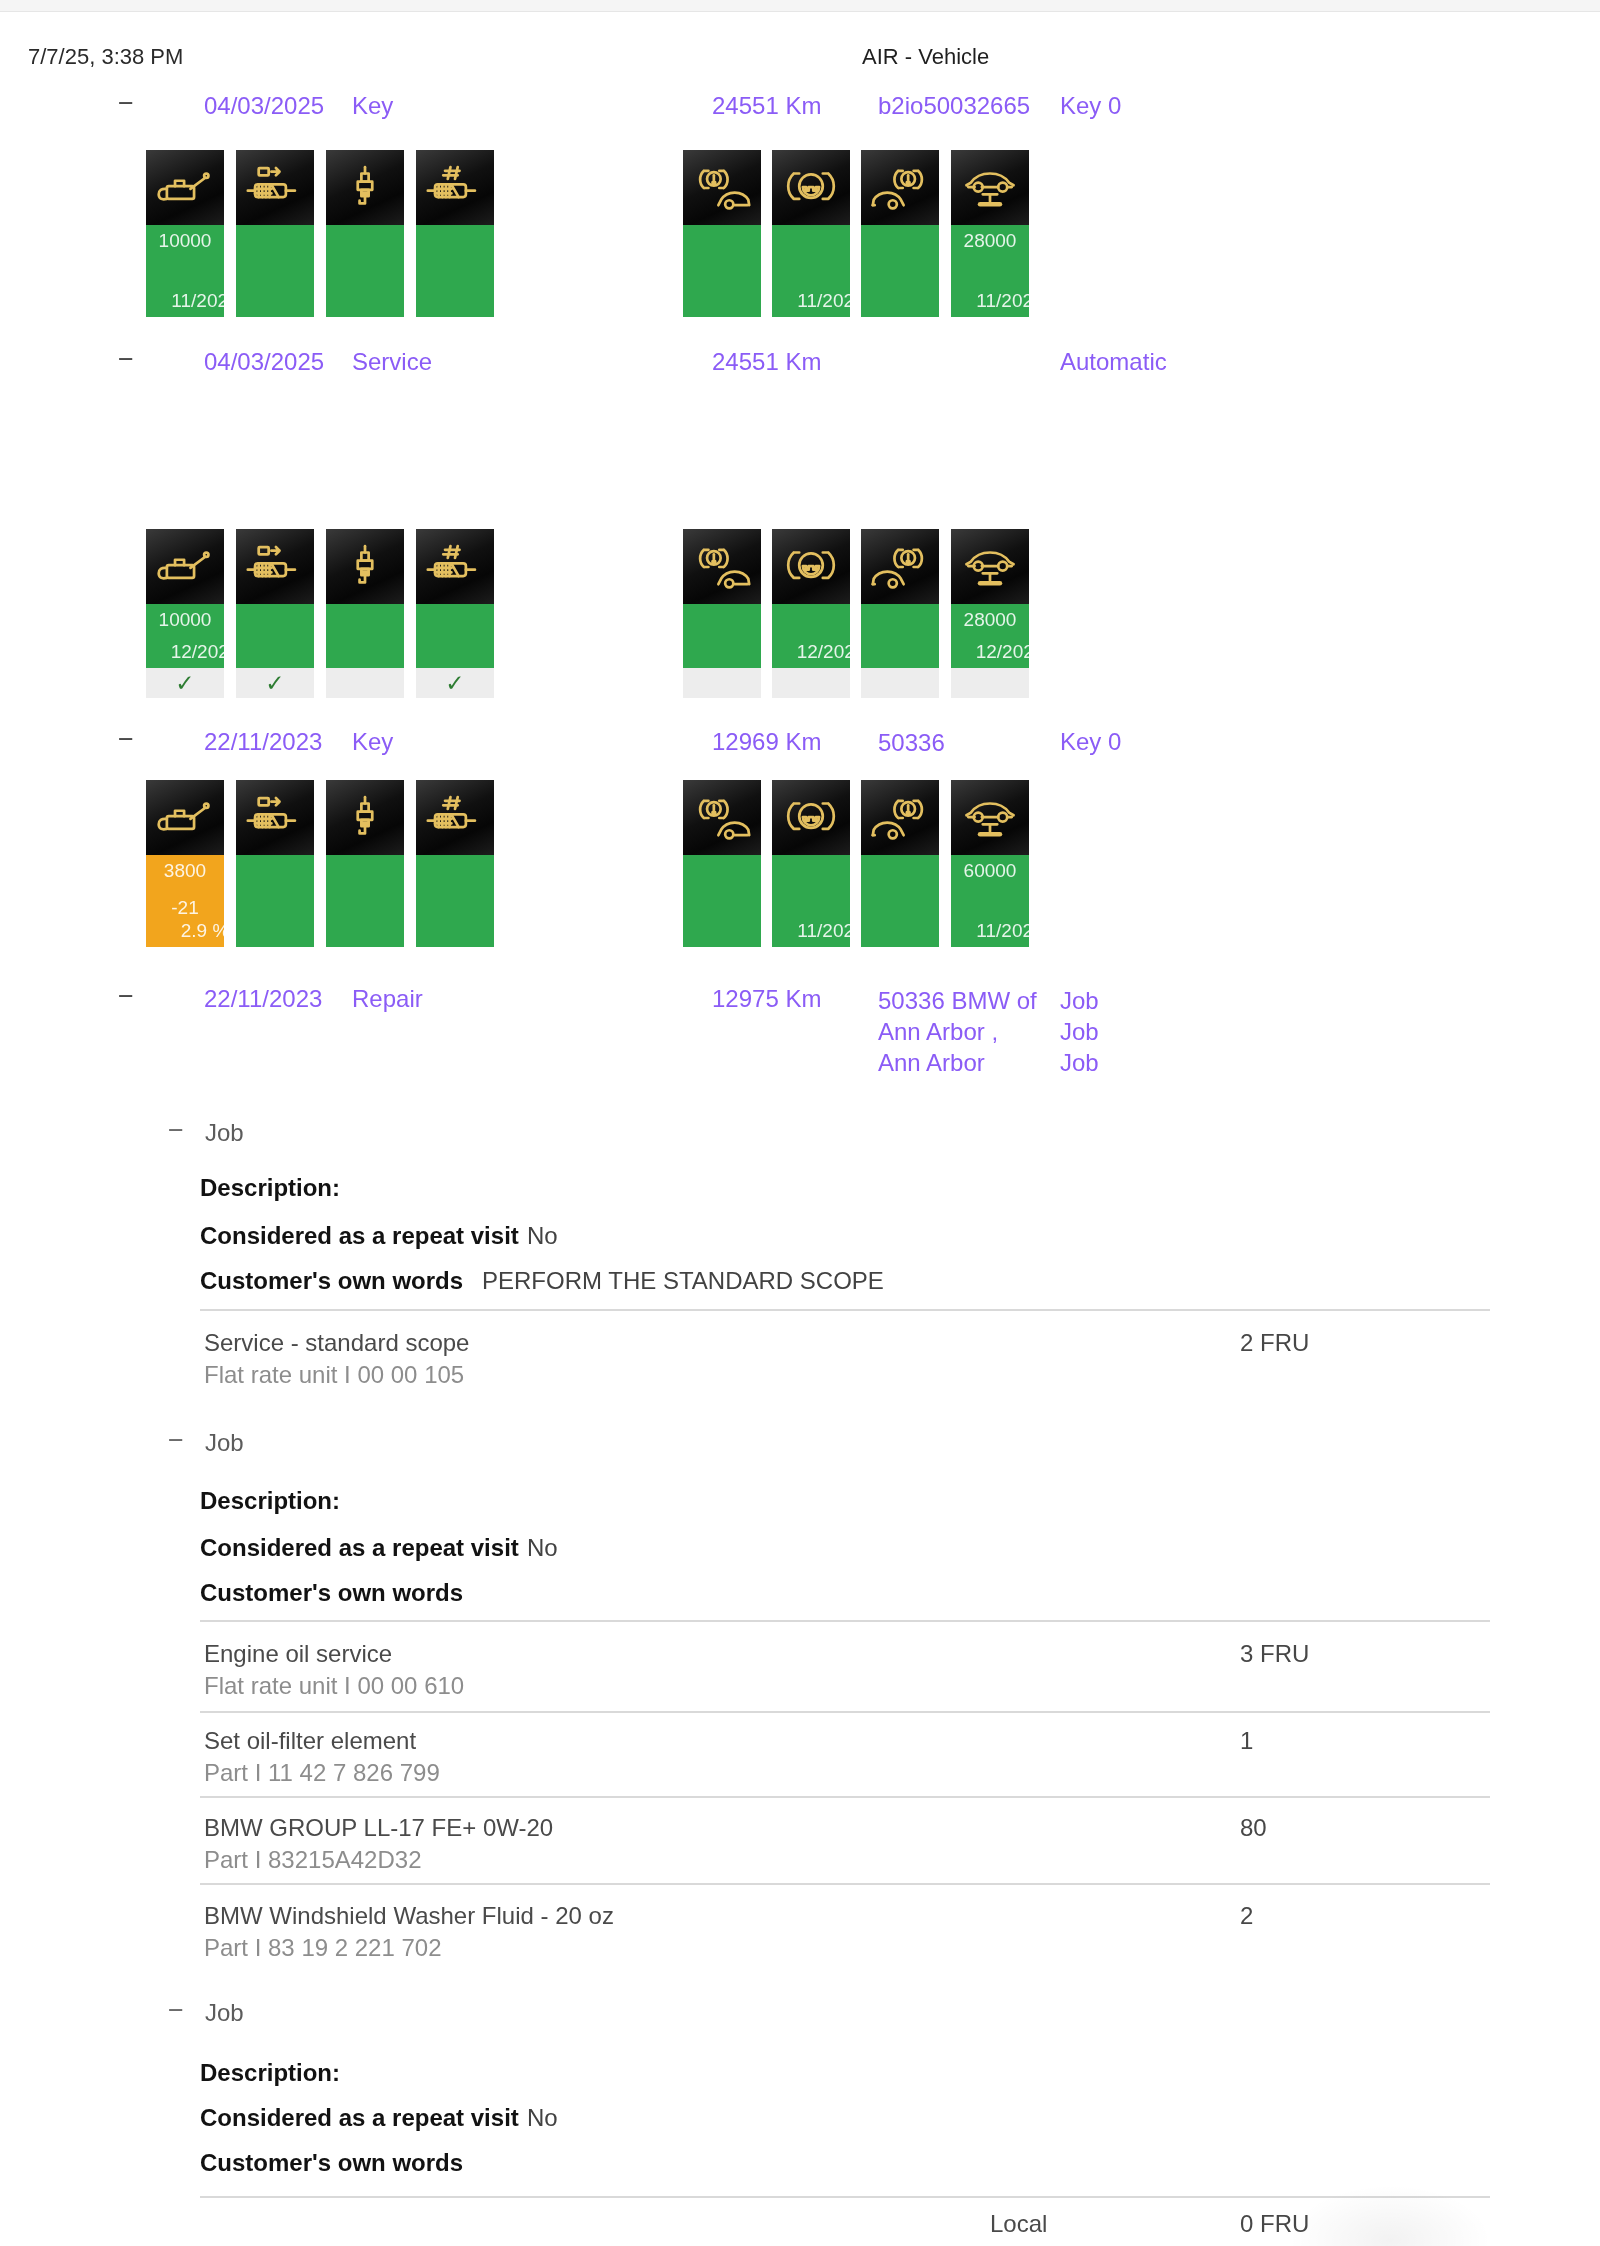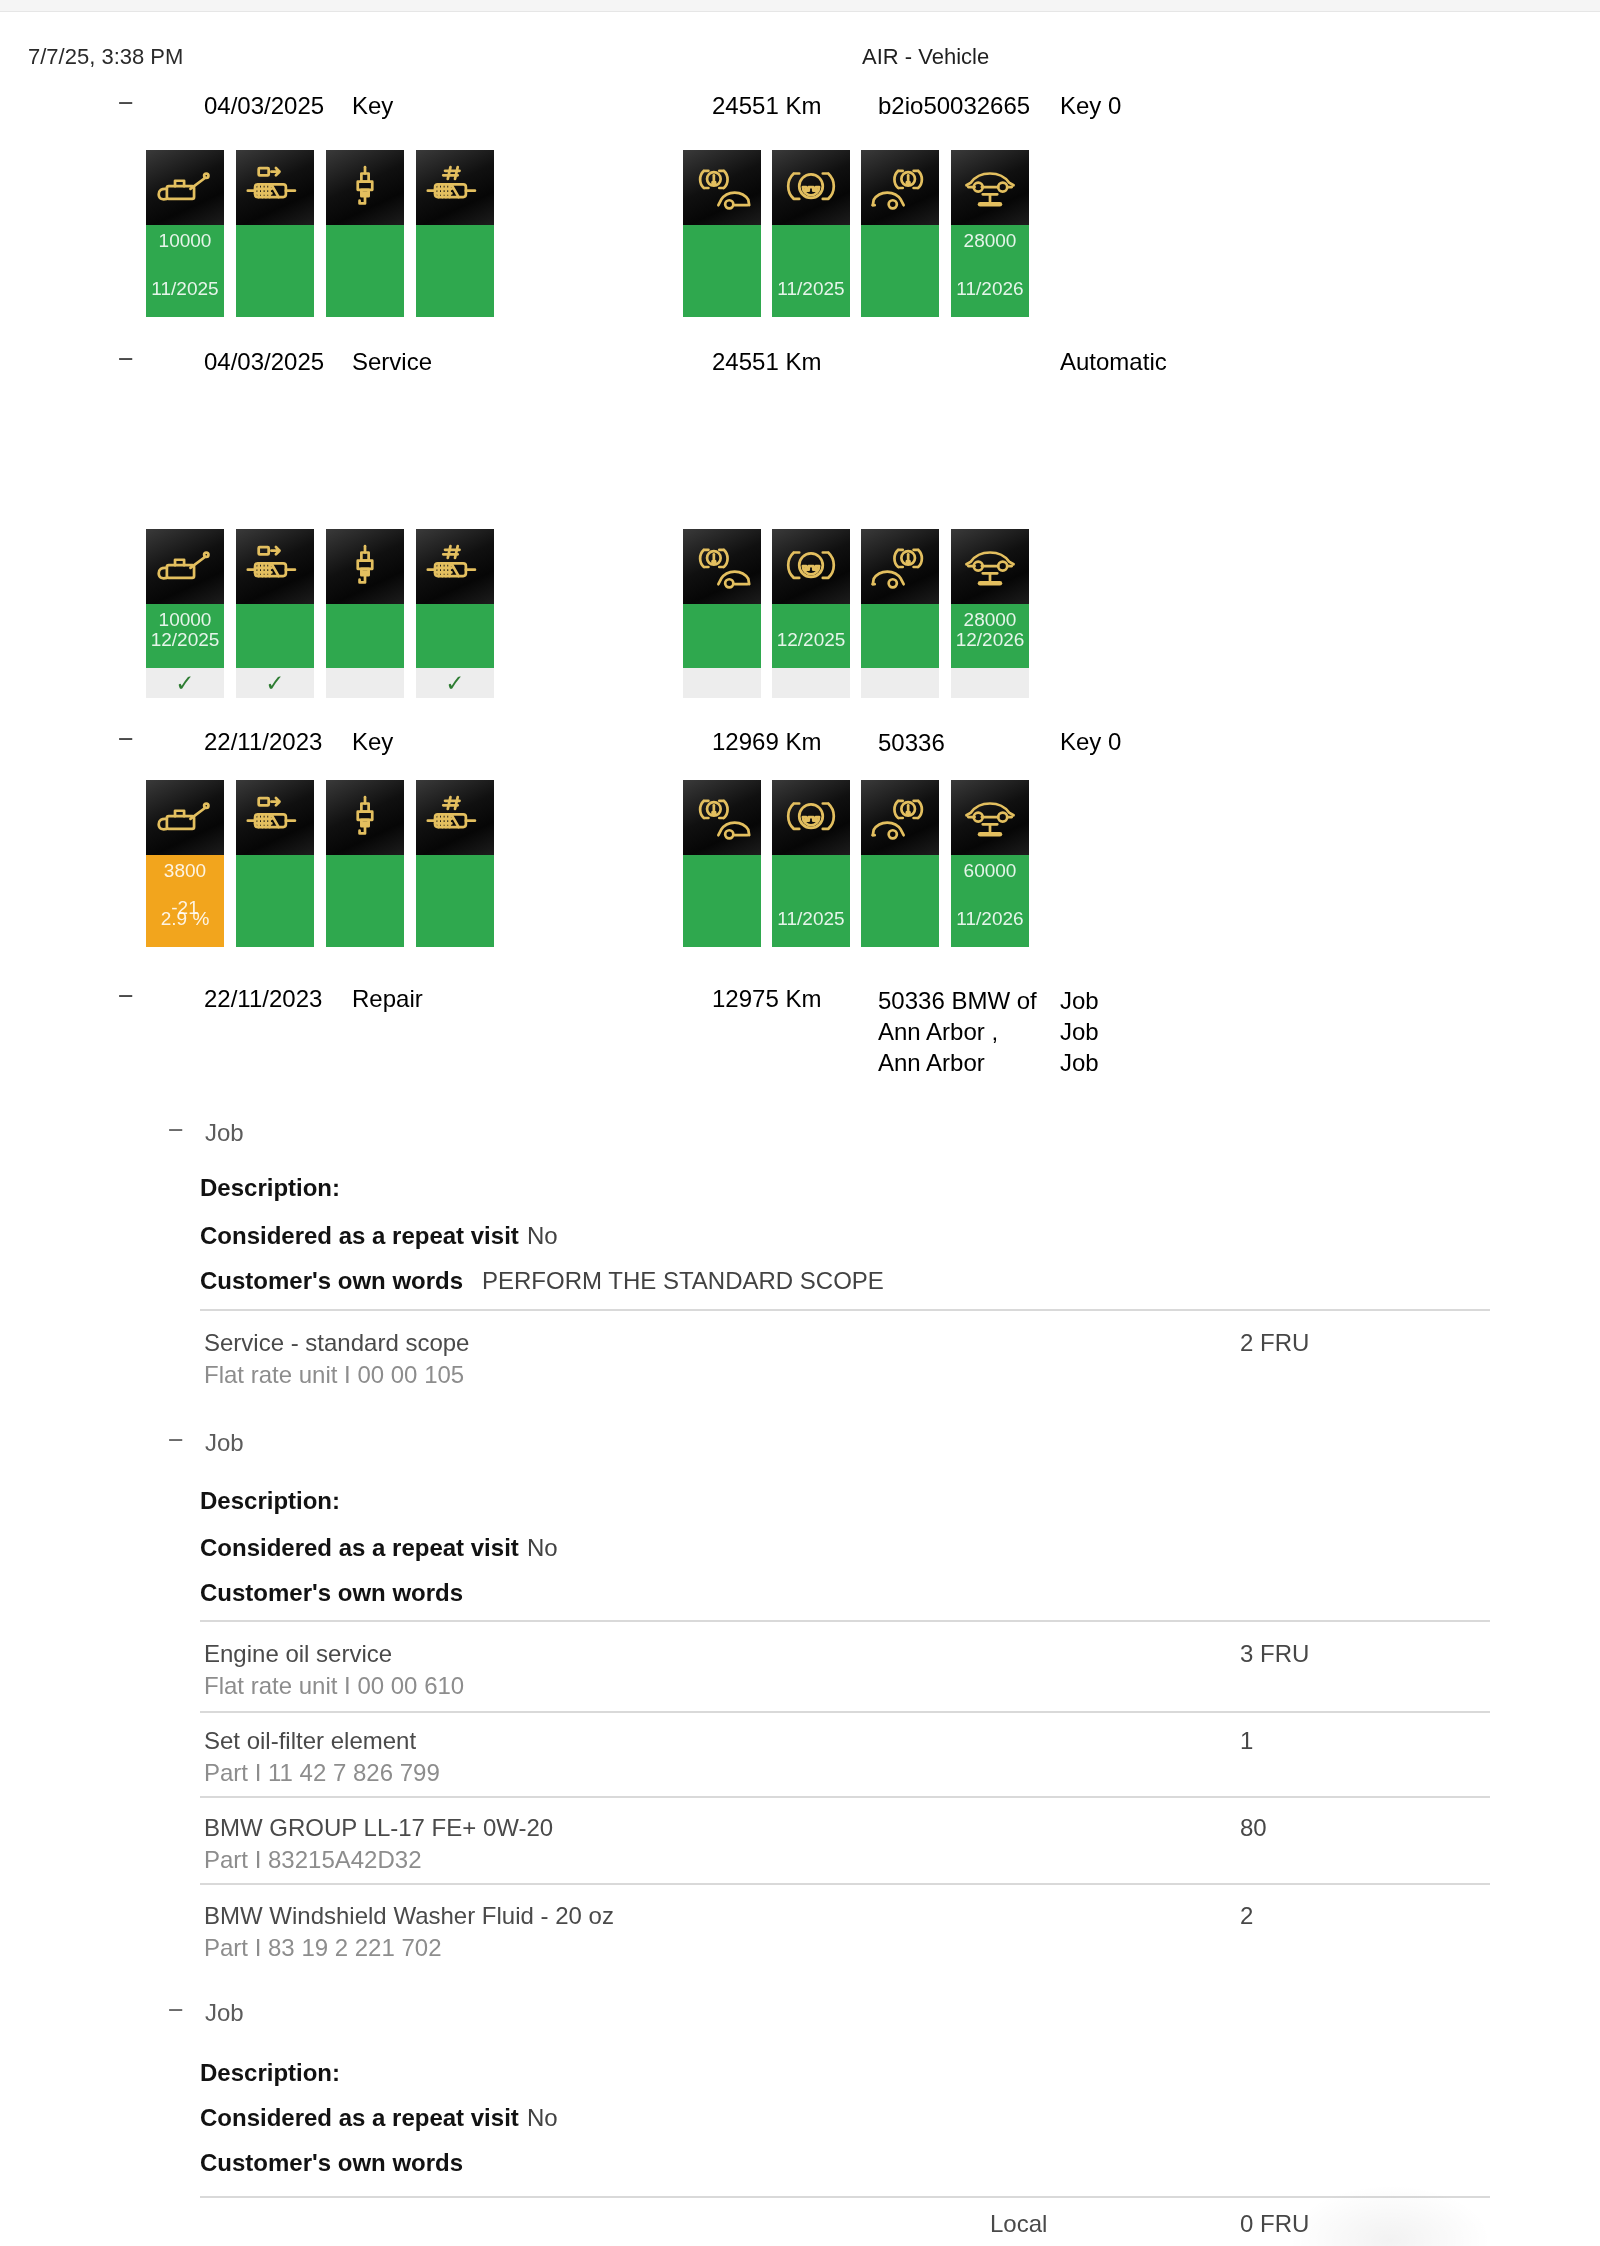--- a/index.html
+++ b/index.html
@@ -12,7 +12,7 @@
   .abs{position:absolute;white-space:nowrap;}
   .topbar{position:absolute;left:0;top:0;width:1600px;height:11px;background:#f5f5f5;border-bottom:1px solid #e6e6e6;}
   .hdr{font-size:22px;color:#2a2a2a;}
-  .rowtext{font-size:24px;color:#000000;}
+  .rowtext{font-size:24px;color:#8b5cf6;}
   .minus{font-size:27px;color:#4a4a4a;line-height:26px;cursor:pointer;}
   .jobminus{color:#6b6b6b;}
   .ml div{line-height:31px;}

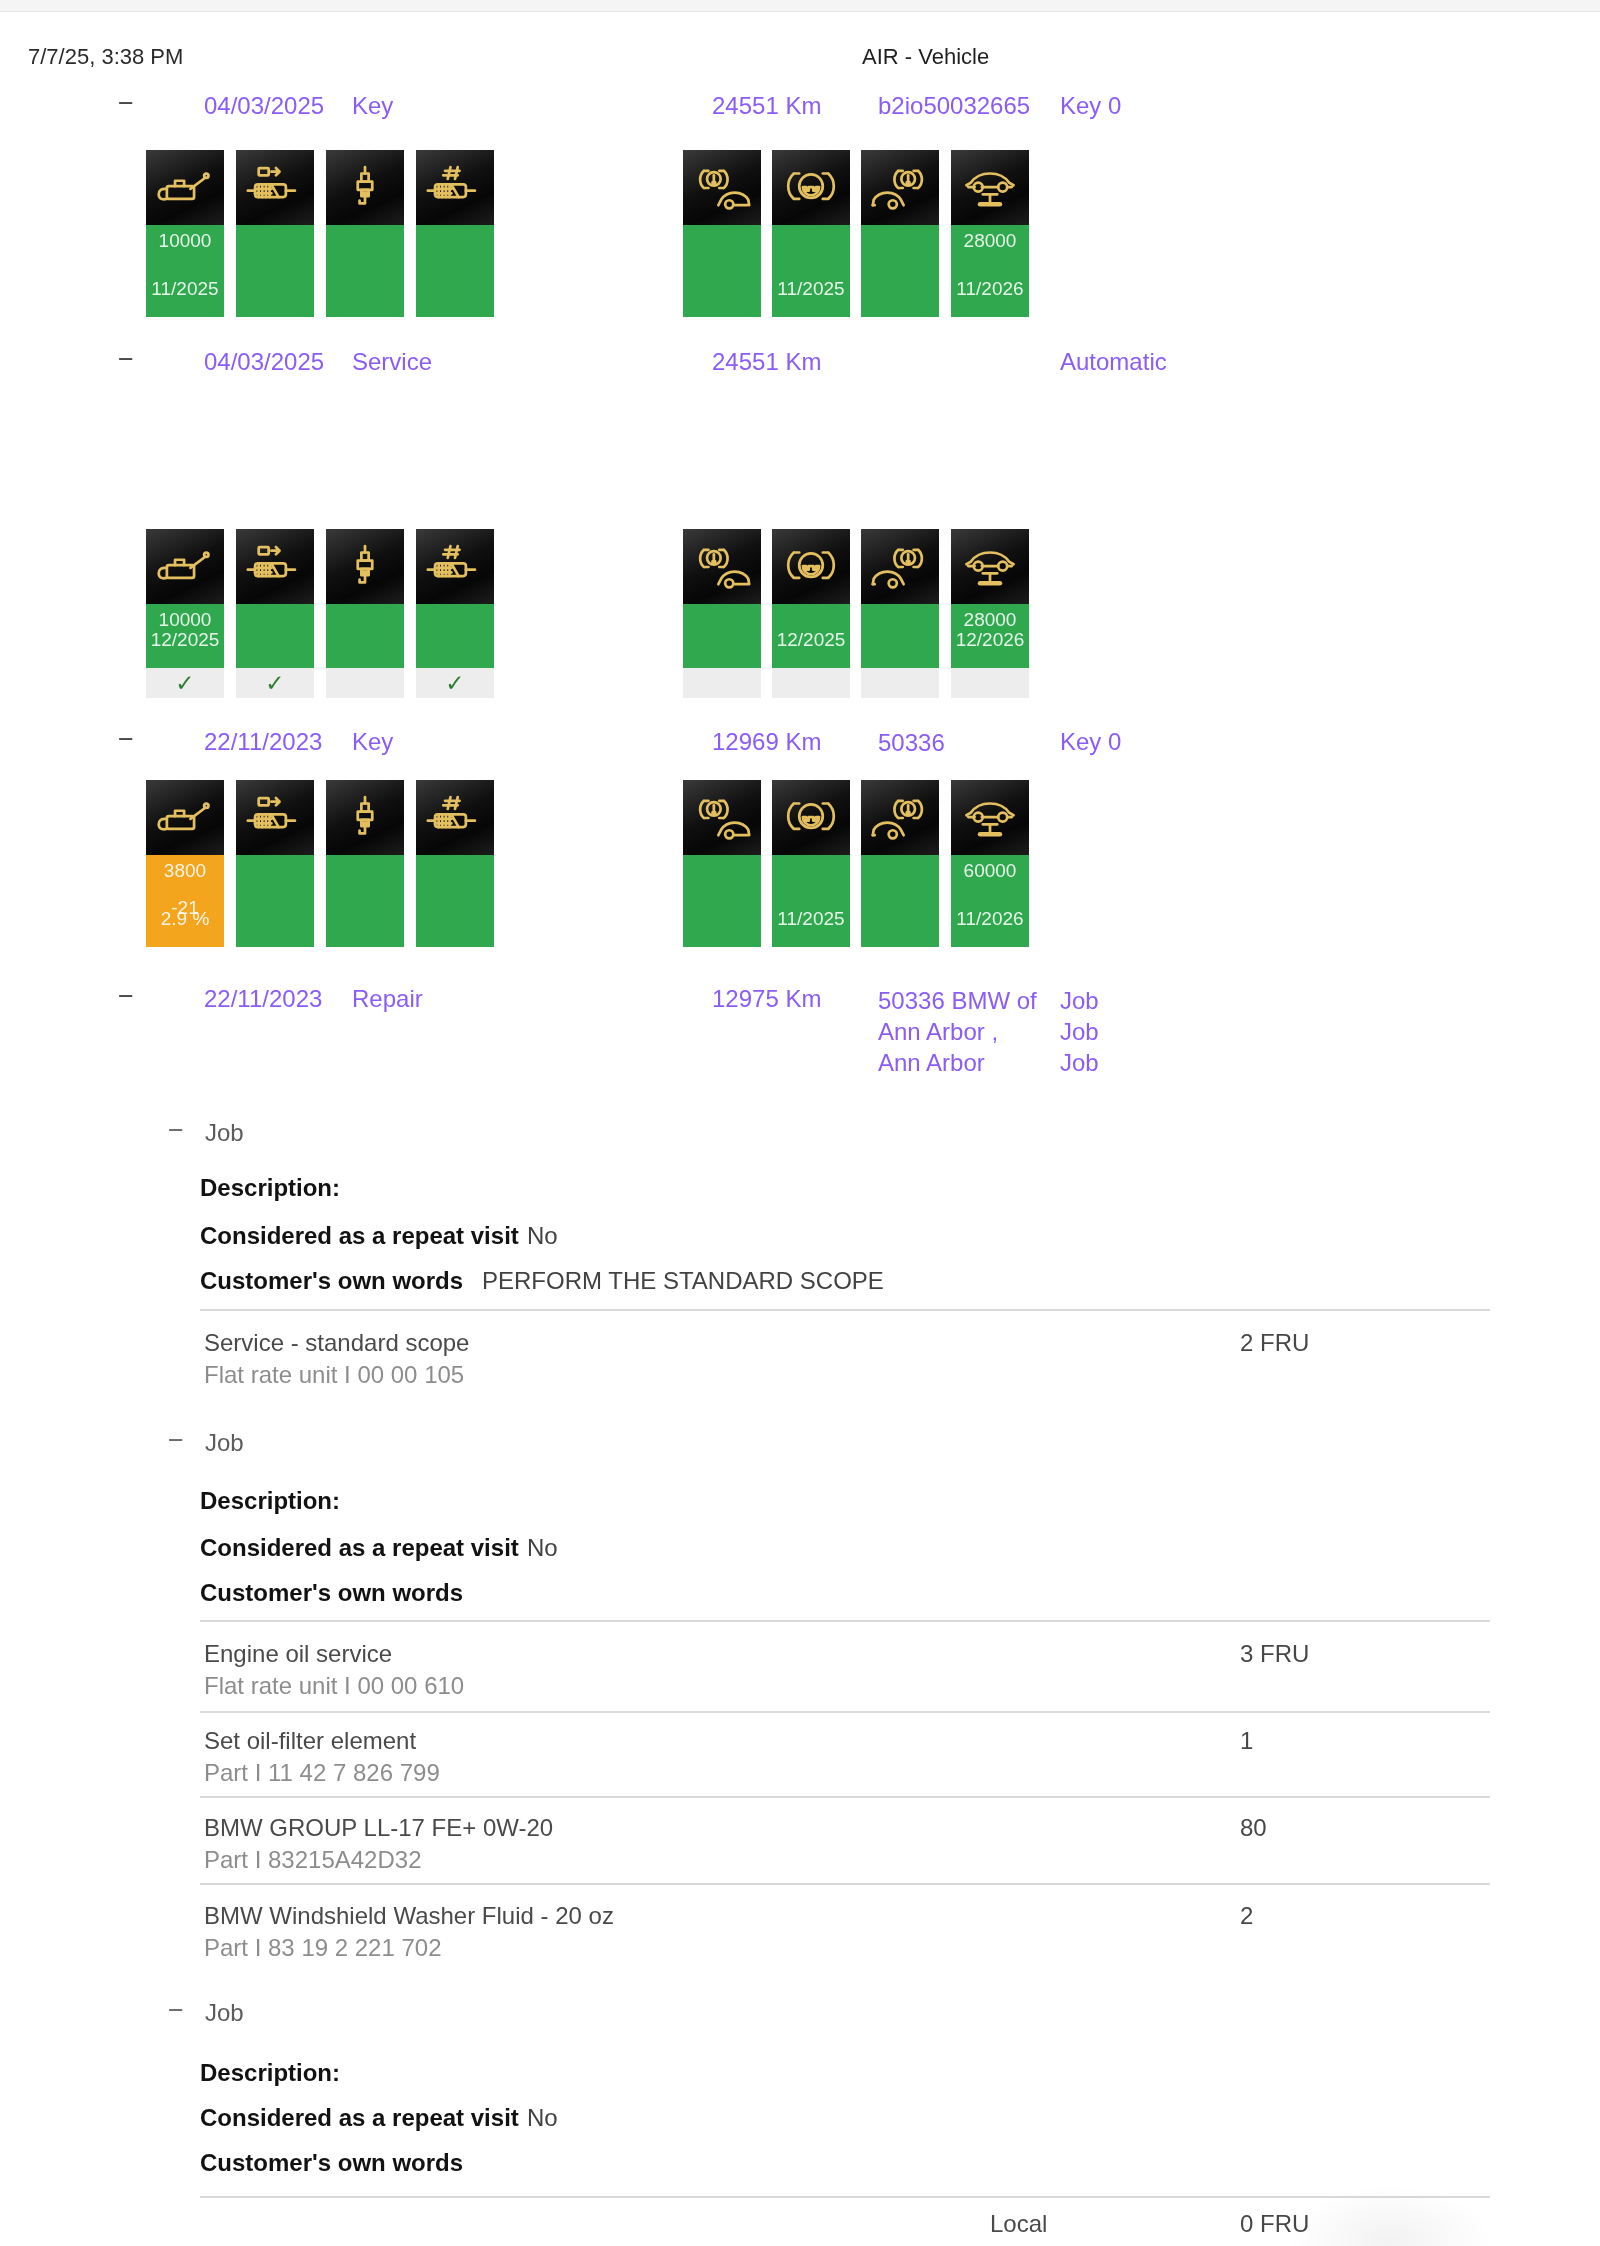--- a/index.html
+++ b/index.html
@@ -31,7 +31,7 @@
   .green{background:var(--green);text-decoration:underline;}
   .orange{background:var(--orange);}
   .tl{position:absolute;width:100%;text-align:center;color:rgba(255,255,255,0.88);font-size:19px;}
-  .tl1{top:5px;} .tl2{bottom:28px;} .tl3{bottom:17px;}
+  .tl1{top:5px;} .tl2{bottom:28px;} .tl3{bottom:5px;padding-left:20px;}
   .strip{height:30px;background:var(--strip-gray);display:flex;align-items:center;justify-content:center;
     color:var(--check-green);font-size:23px;}
   svg.icon{width:58px;height:48px;fill:none;stroke:currentColor;stroke-width:3;stroke-linecap:round;stroke-linejoin:round;}

